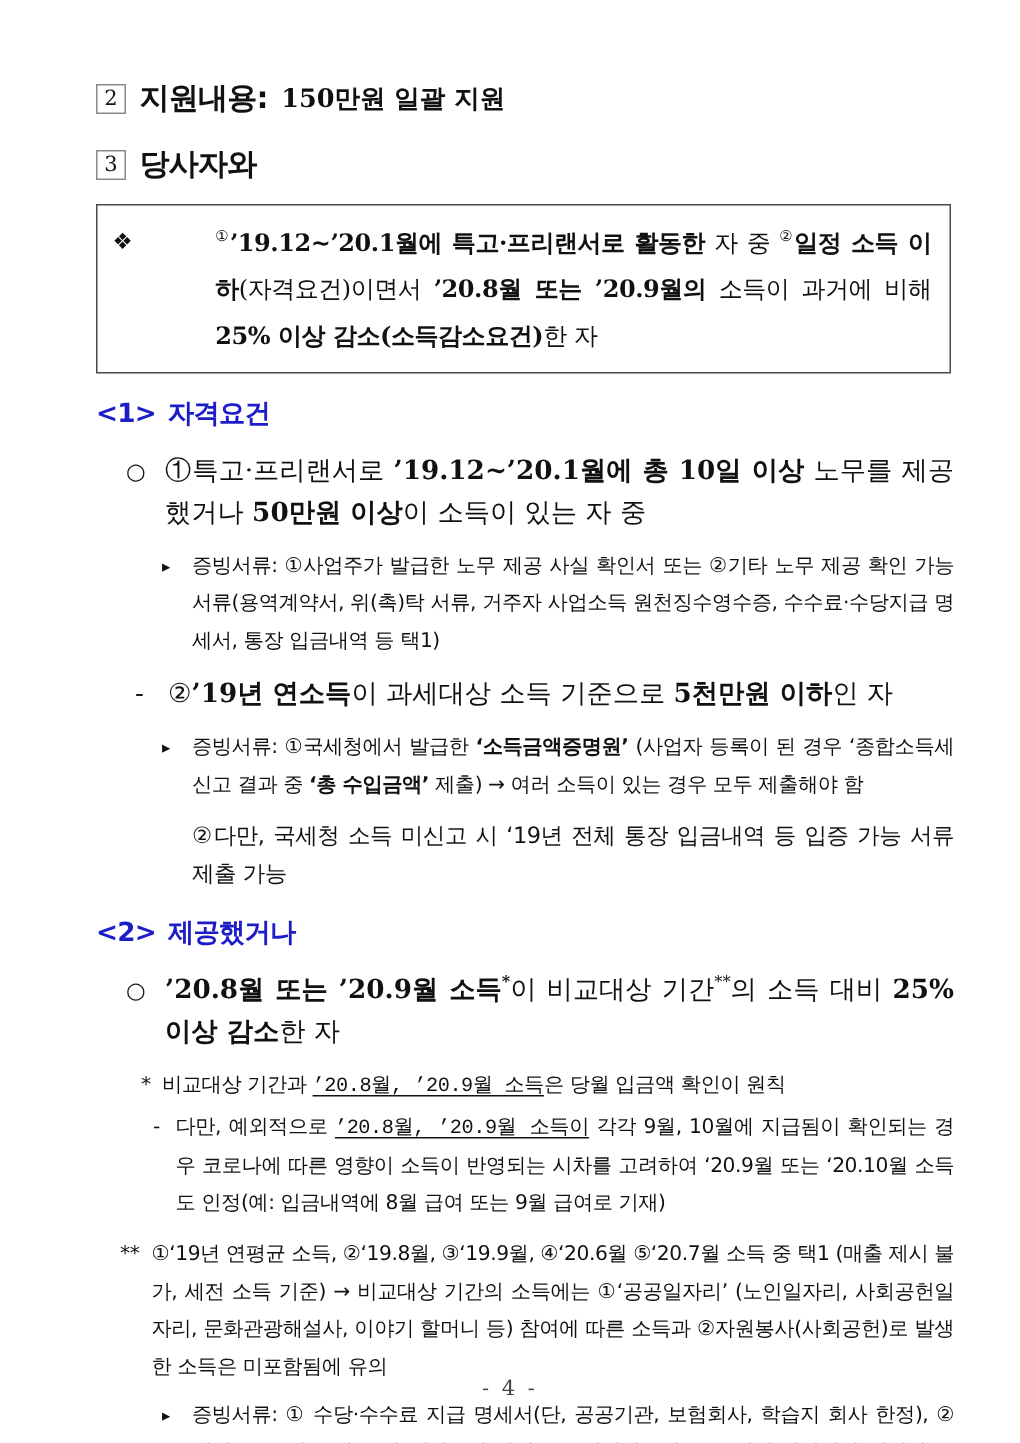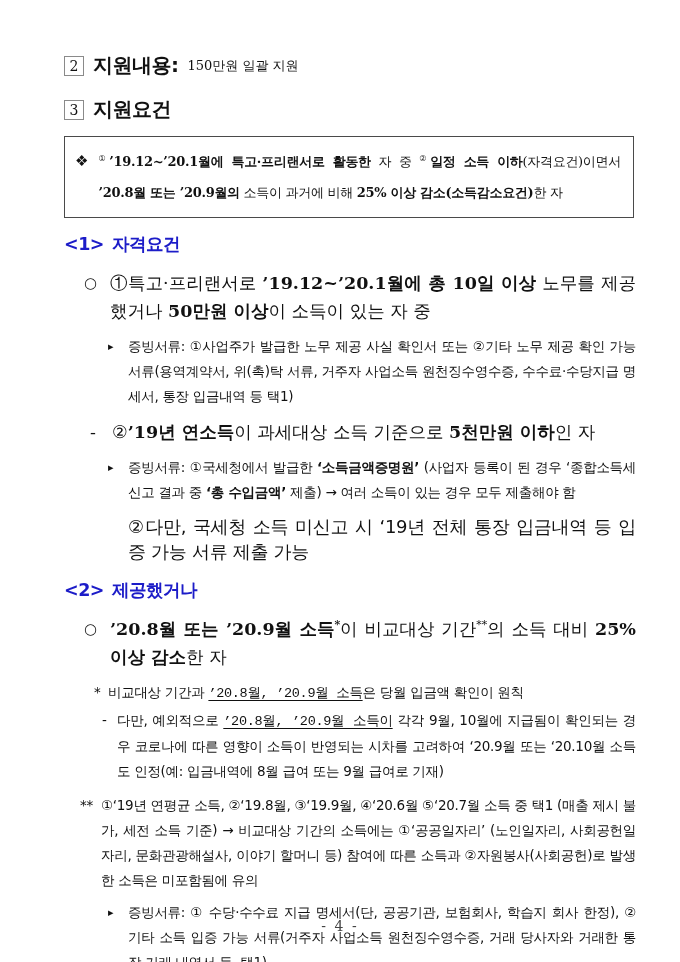--- a/index.html
+++ b/index.html
@@ -29,7 +29,7 @@
     font-family:"DejaVu Sans","Liberation Sans",sans-serif;
     font-weight:bold; font-size:20px; letter-spacing:-0.5px;
   }
-  .row-value { font-size:13px; }
+  .row-value { font-size:17px;font-weight:bold; }
 
   
   .summary-box {

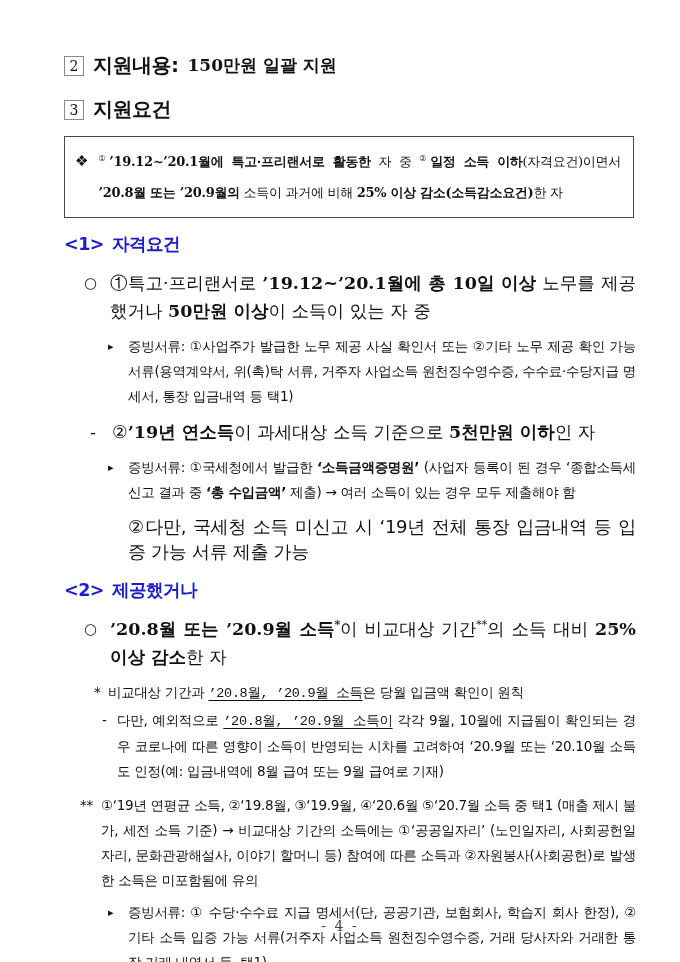--- a/index.html
+++ b/index.html
@@ -112,7 +112,7 @@
 
     <div class="num-row r3">
       <span class="num-box">3</span>
-      <span class="row-title">지원요건</span>
+      <span class="row-title">당사자와</span>
     </div>
 
     <div class="summary-box">

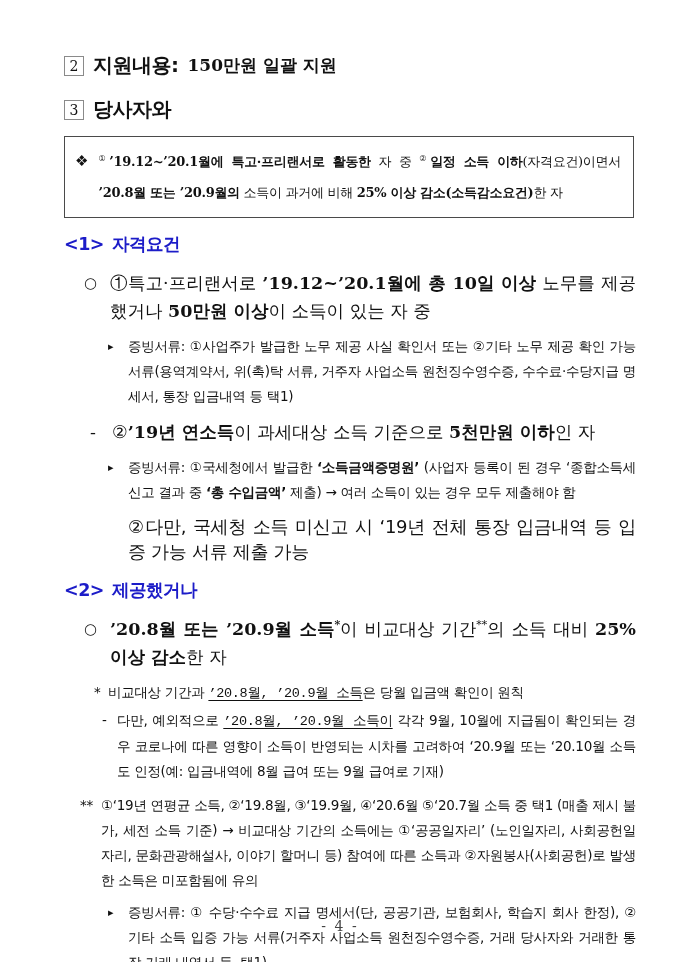--- a/index.html
+++ b/index.html
@@ -41,8 +41,8 @@
   }
   .diamond { font-size:15px; line-height:31px; flex:0 0 auto; }
   .summary-text {
-    flex:1; font-size:13px; line-height:31px;
-    text-align:justify; letter-spacing:-0.3px;
+    flex:1; font-size:16px; line-height:31px;
+    text-align:justify; letter-spacing:-0.3px;margin-left:45px;
   }
 
   

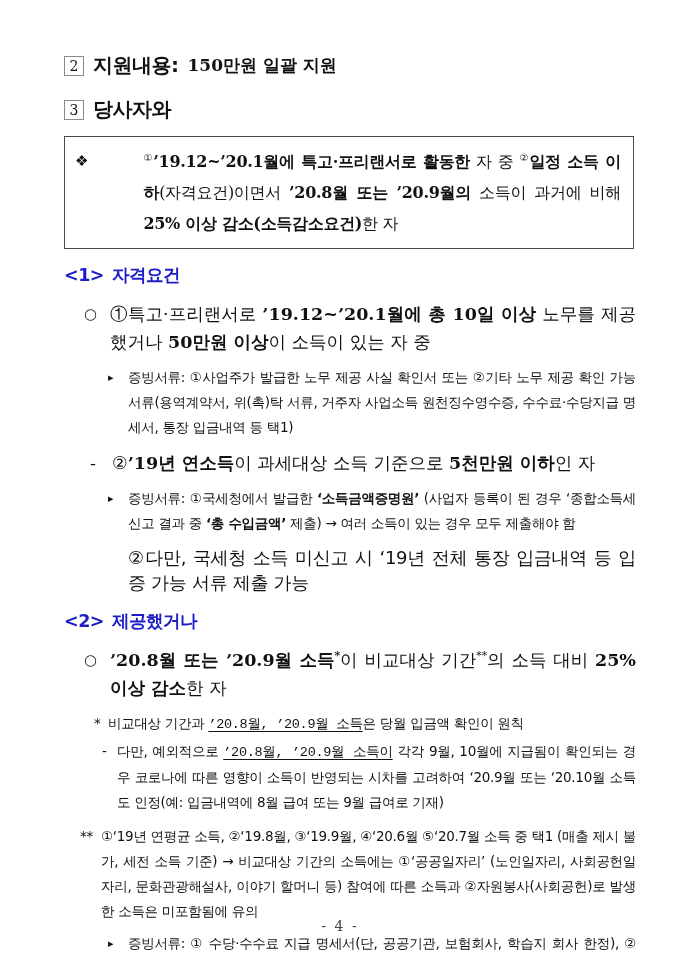--- a/index.html
+++ b/index.html
@@ -73,7 +73,7 @@
   .note .marker { width:20px; flex:0 0 auto; font-size:11px; line-height:25px; }
   .note-cont { margin:0 0 12px 64px;
     font-family:"DejaVu Sans","Liberation Sans",sans-serif;
-    font-size:18px; line-height:25px; text-align:justify; letter-spacing:-0.3px; }
+    font-size:15px; line-height:25px; text-align:justify; letter-spacing:-0.3px; }
 
   .fn-star { margin:2px 0 2px 30px;
     font-family:"DejaVu Sans","Liberation Sans",sans-serif;

